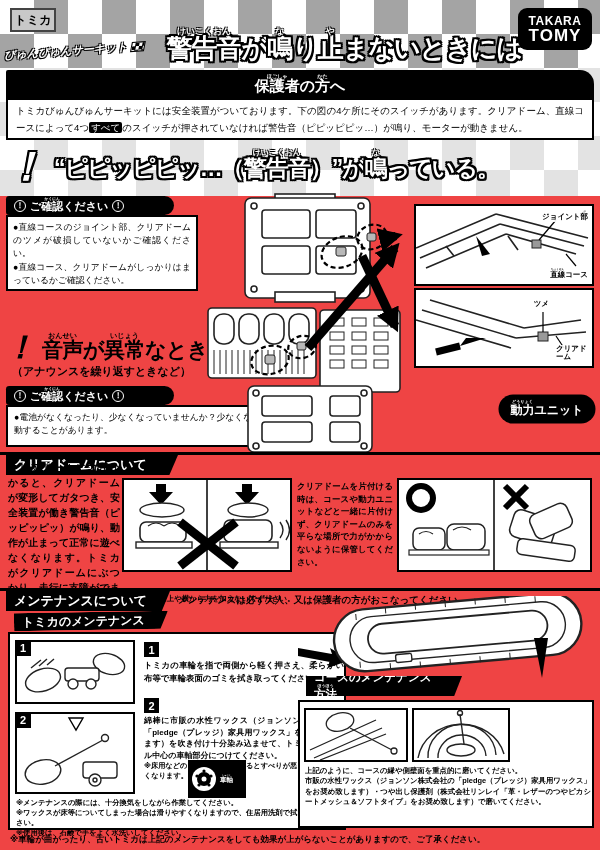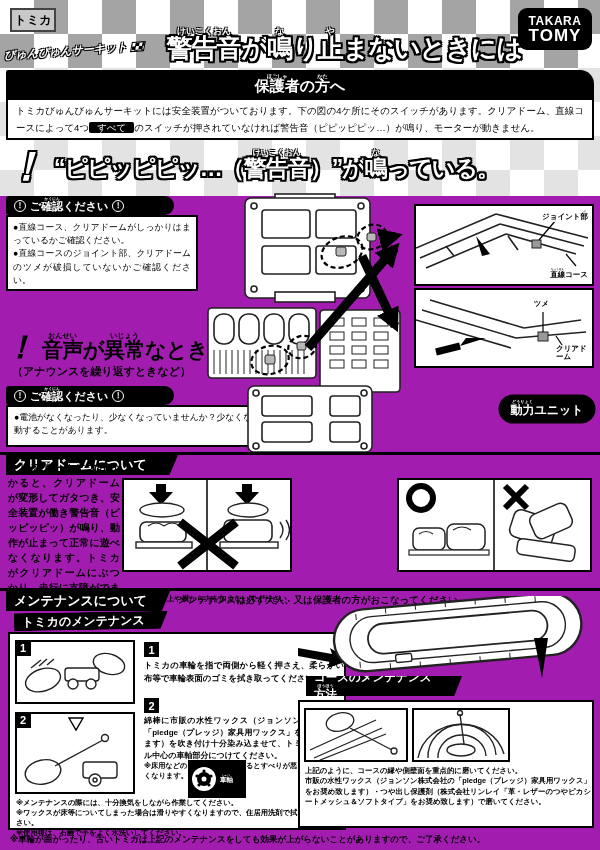--- a/index.html
+++ b/index.html
@@ -5,7 +5,7 @@
   *{margin:0;padding:0;box-sizing:border-box}
   html,body{background:#fff}
   body{font-family:"Liberation Sans","DejaVu Sans",sans-serif;color:#000}
-  #page{position:relative;width:600px;height:850px;background:#a21caf;overflow:hidden}
+  #page{position:relative;width:600px;height:850px;background:#ef4444;overflow:hidden}
   .abs{position:absolute}
   .checks-light{background-image:repeating-conic-gradient(#e3e3e3 0% 25%, #ffffff 0% 50%);background-size:68px 68px}
   .checks-dark{background-image:repeating-conic-gradient(#a4a4a4 0% 25%, #ffffff 0% 50%);background-size:68px 68px}

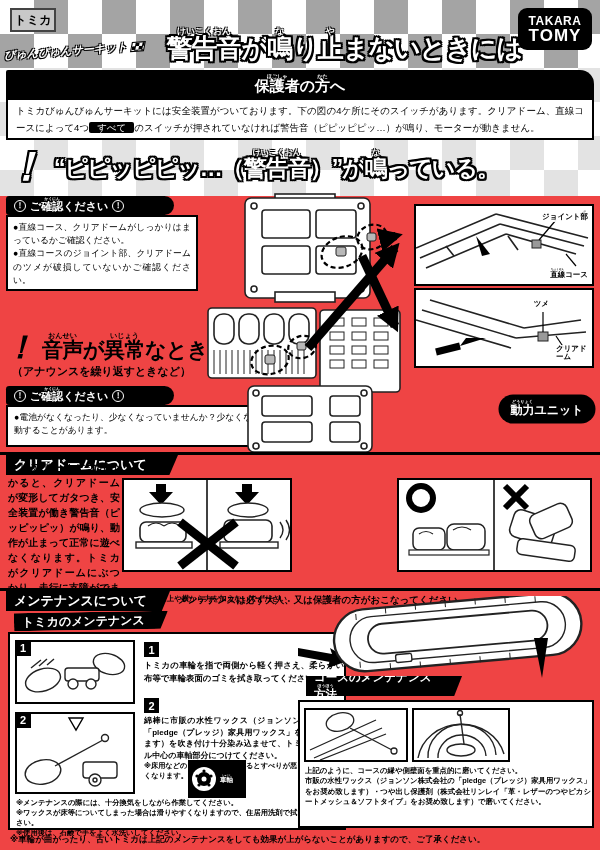--- a/index.html
+++ b/index.html
@@ -25,7 +25,7 @@
   .circ{display:inline-flex;width:12px;height:12px;border:1.5px solid #fff;border-radius:50%;
     align-items:center;justify-content:center;font-size:8px;font-weight:bold;flex:0 0 auto}
   .jp{text-align:justify}
-  .hl{background:#000;color:#fff;padding:0 8px;border-radius:2px}
+  .hl{background:#000;color:#fff;padding:0 2px;border-radius:2px}
   .numbox{width:15px;height:15px;background:#000;color:#fff;font-weight:bold;font-size:11px;
     display:flex;align-items:center;justify-content:center;margin-bottom:2px}
   .imgnum{position:absolute;left:-2px;top:-2px;width:16px;height:16px;background:#000;color:#fff;

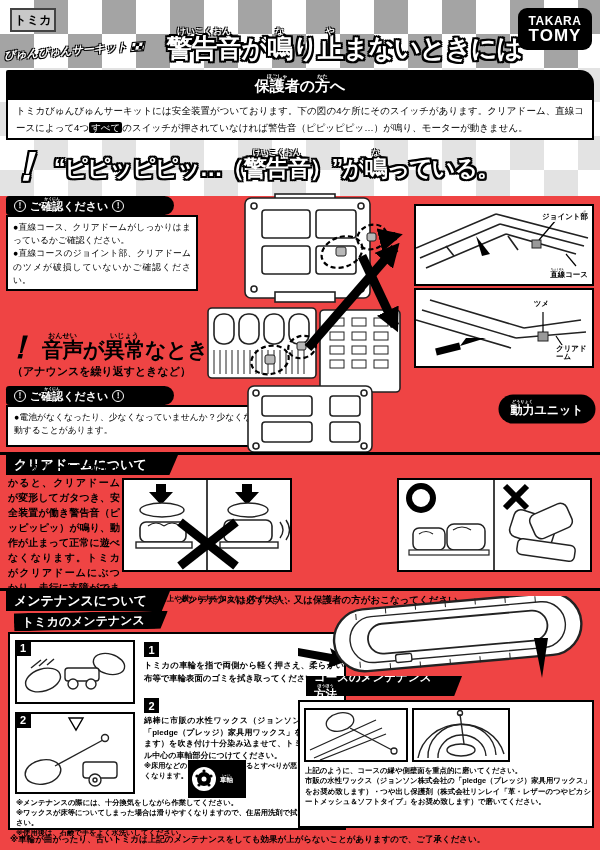--- a/index.html
+++ b/index.html
@@ -77,8 +77,8 @@
     <span class="circ">！</span>
   </div>
   <div class="abs bbox jp" style="left:6px;top:215px;width:192px;height:76px;padding:4px 5px;font-size:8.8px;line-height:1.5">
+    <p>●直線コースのジョイント部、クリアドームのツメが破損していないかご確認ください。</p>
     <p>●直線コース、クリアドームがしっかりはまっているかご確認ください。</p>
-    <p>●直線コースのジョイント部、クリアドームのツメが破損していないかご確認ください。</p>
   </div>
 
   <div class="abs" style="left:4px;top:326px;display:flex;align-items:center">

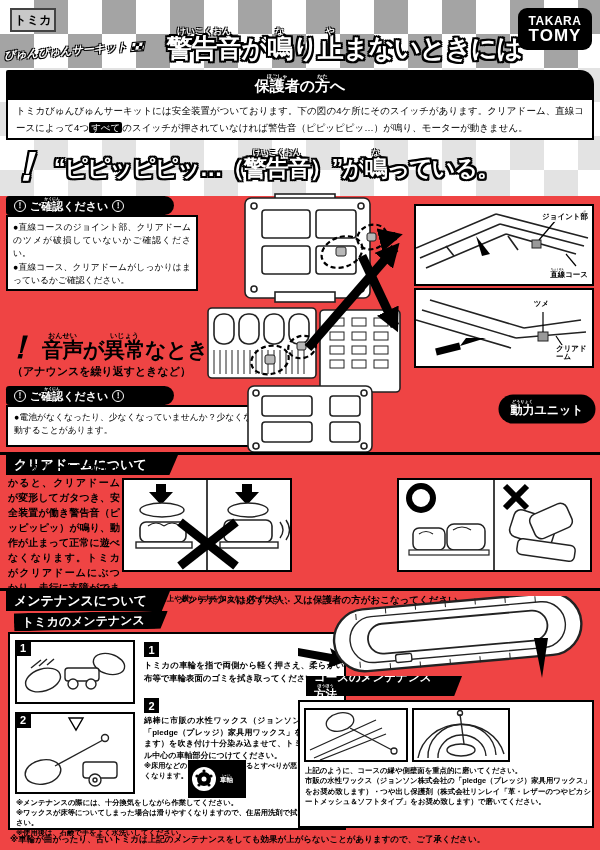--- a/index.html
+++ b/index.html
@@ -231,6 +231,7 @@
   </div>
   <div class="abs" style="left:122px;top:594px;width:200px;font-size:7.4px;font-weight:bold"><span>※図のように上や横から力を加えないでください。</span></div>
 
+  <div class="abs jp" style="left:297px;top:480px;width:96px;font-size:8.4px;line-height:1.5;font-weight:bold"><span>クリアドームを片付ける時は、コースや動力ユニットなどと一緒に片付けず、クリアドームのみを平らな場所で力がかからないように保管してください。</span></div>
 
   <div class="abs bbox" style="left:397px;top:478px;width:195px;height:94px">
     <svg width="191" height="90" viewBox="0 0 191 90">

